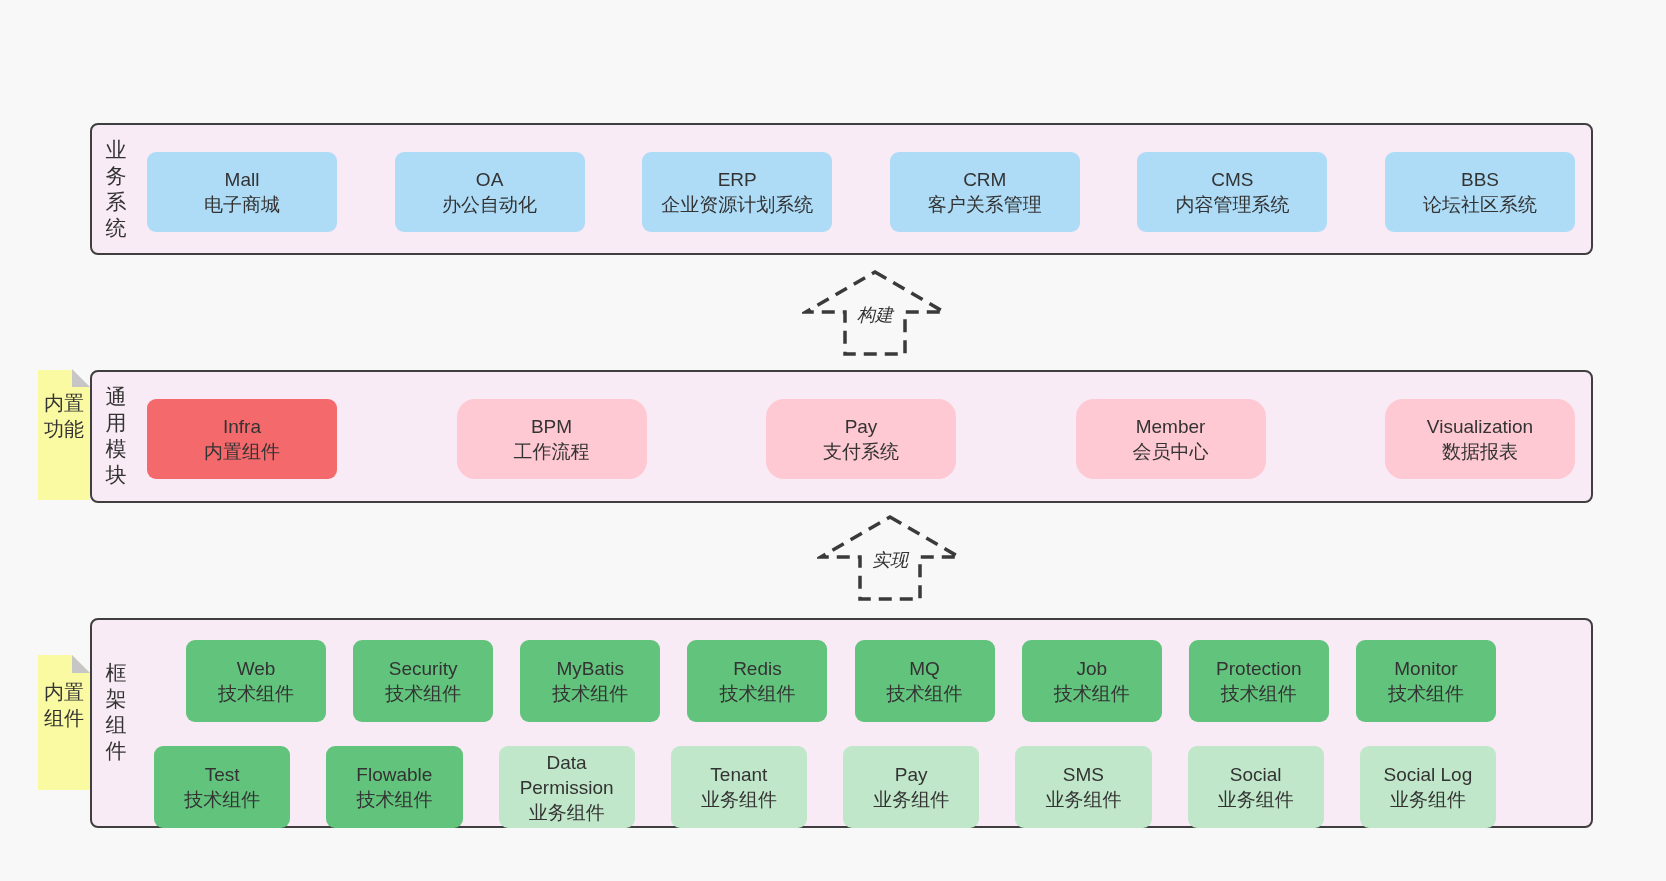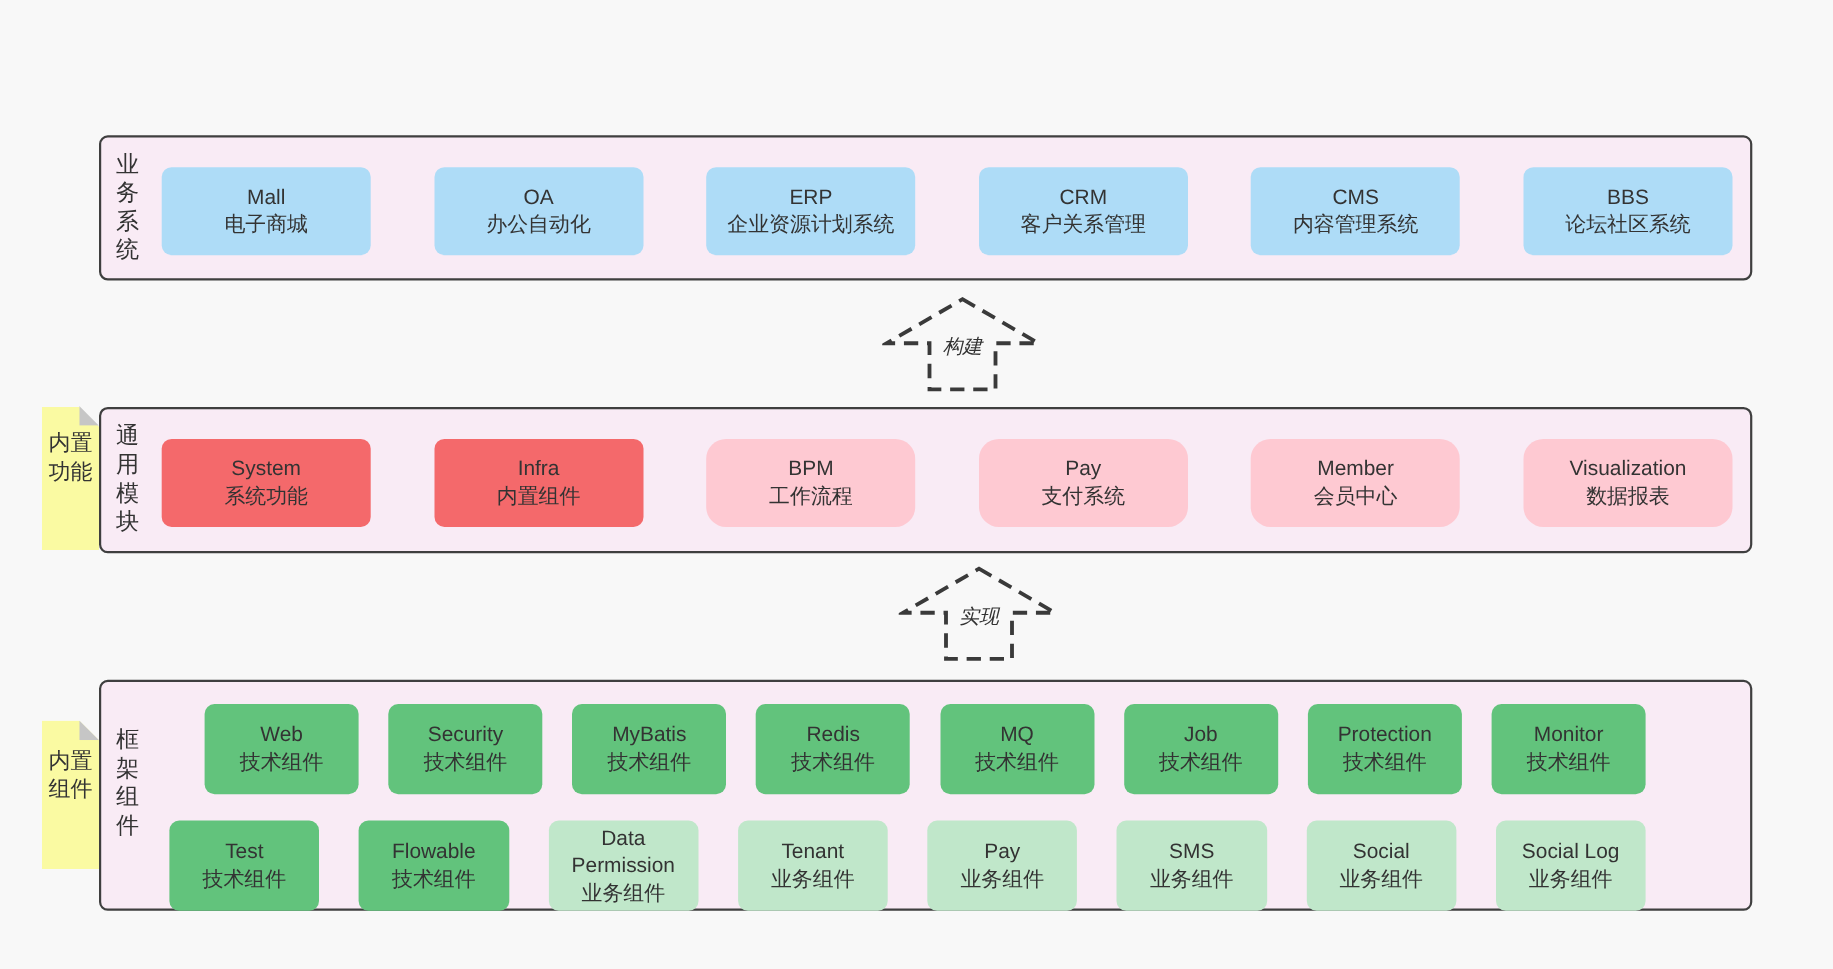--- a/index.html
+++ b/index.html
@@ -123,10 +123,6 @@
     <div class="band-label">通用模块</div>
     <div class="boxes">
       <div class="box box-wide box-red">
-        <span class="bn">System</span>
-        <span class="bd">系统功能</span>
-      </div>
-      <div class="box box-wide box-red">
         <span class="bn">Infra</span>
         <span class="bd">内置组件</span>
       </div>

